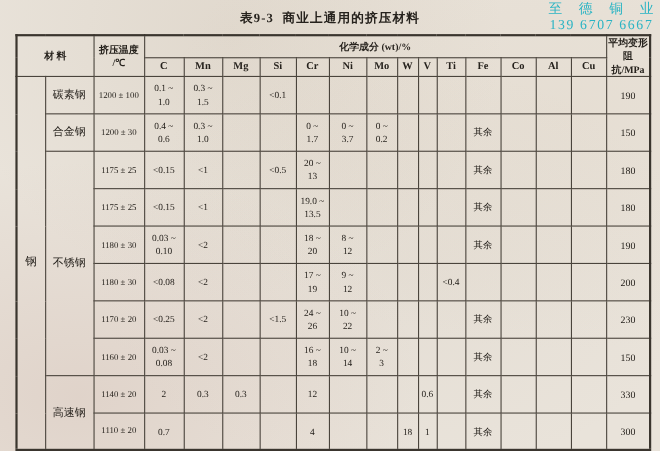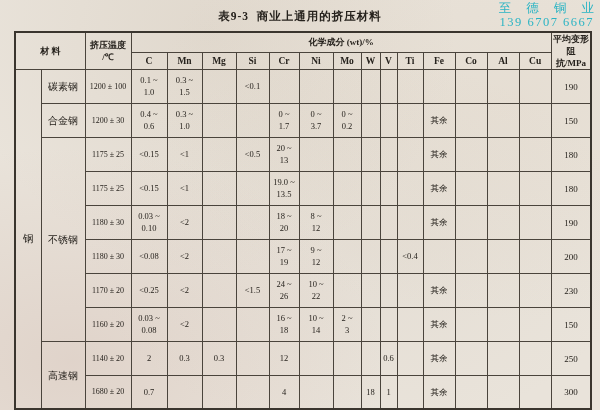--- a/index.html
+++ b/index.html
@@ -289,7 +289,7 @@
           <td class="c-val"></td>
           <td class="c-val"></td>
           <td class="c-val"></td>
-          <td class="c-mpa">250</td>
+          <td class="c-mpa">330</td>
         </tr>
         <tr>
           <td class="c-temp">1680 ± 20</td>

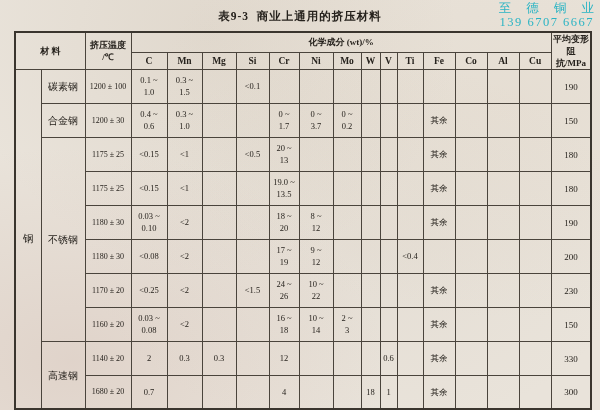--- a/index.html
+++ b/index.html
@@ -292,7 +292,7 @@
           <td class="c-mpa">330</td>
         </tr>
         <tr>
-          <td class="c-temp">1680 ± 20</td>
+          <td class="c-temp">1110 ± 20</td>
           <td class="c-val">0.7</td>
           <td class="c-val"></td>
           <td class="c-val"></td>

